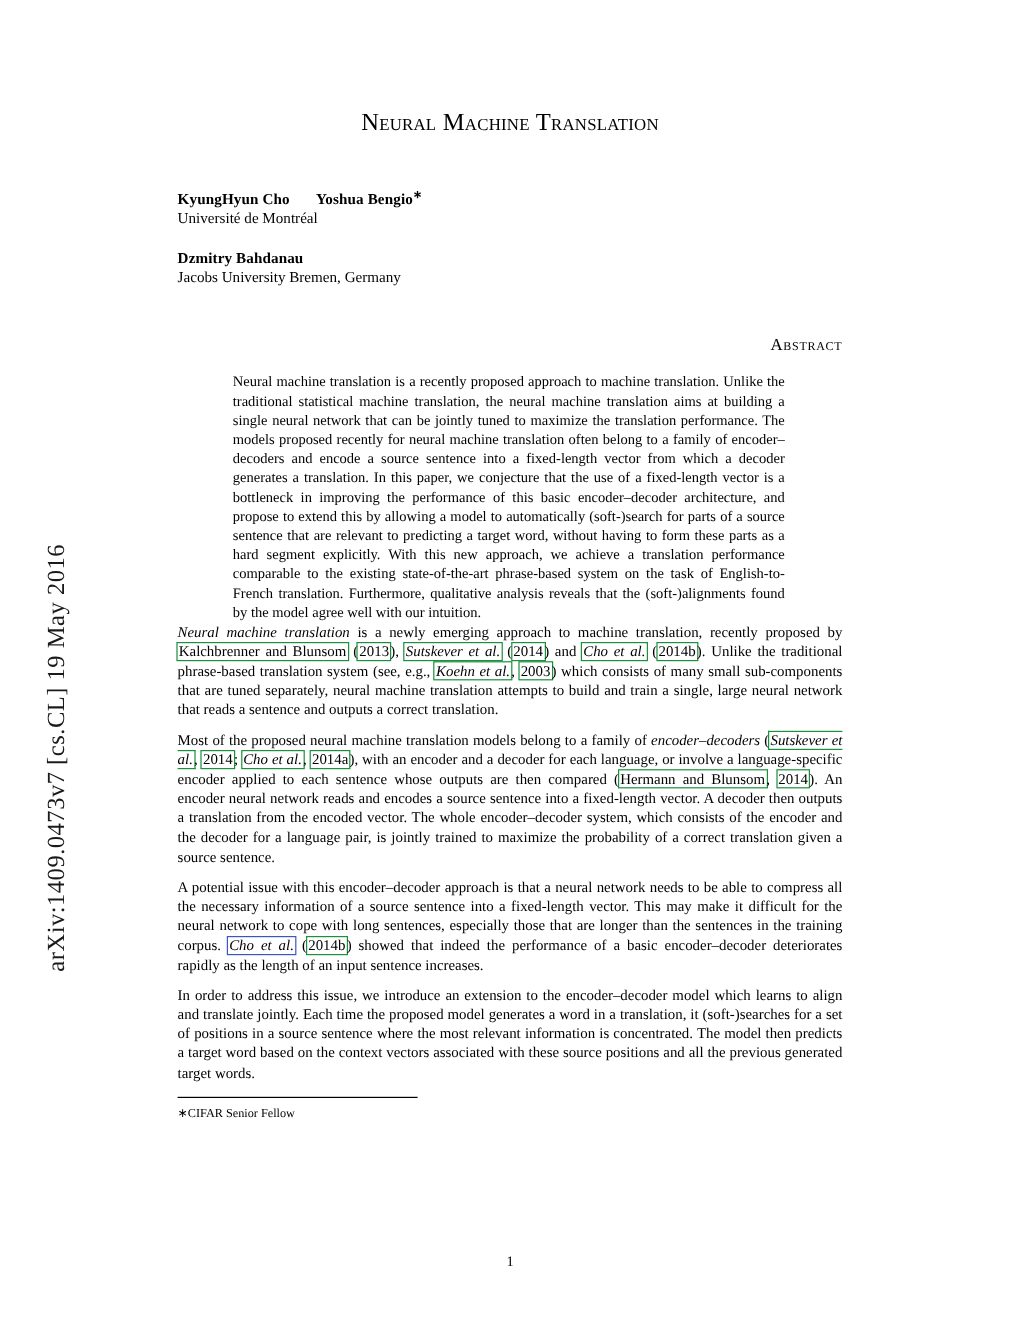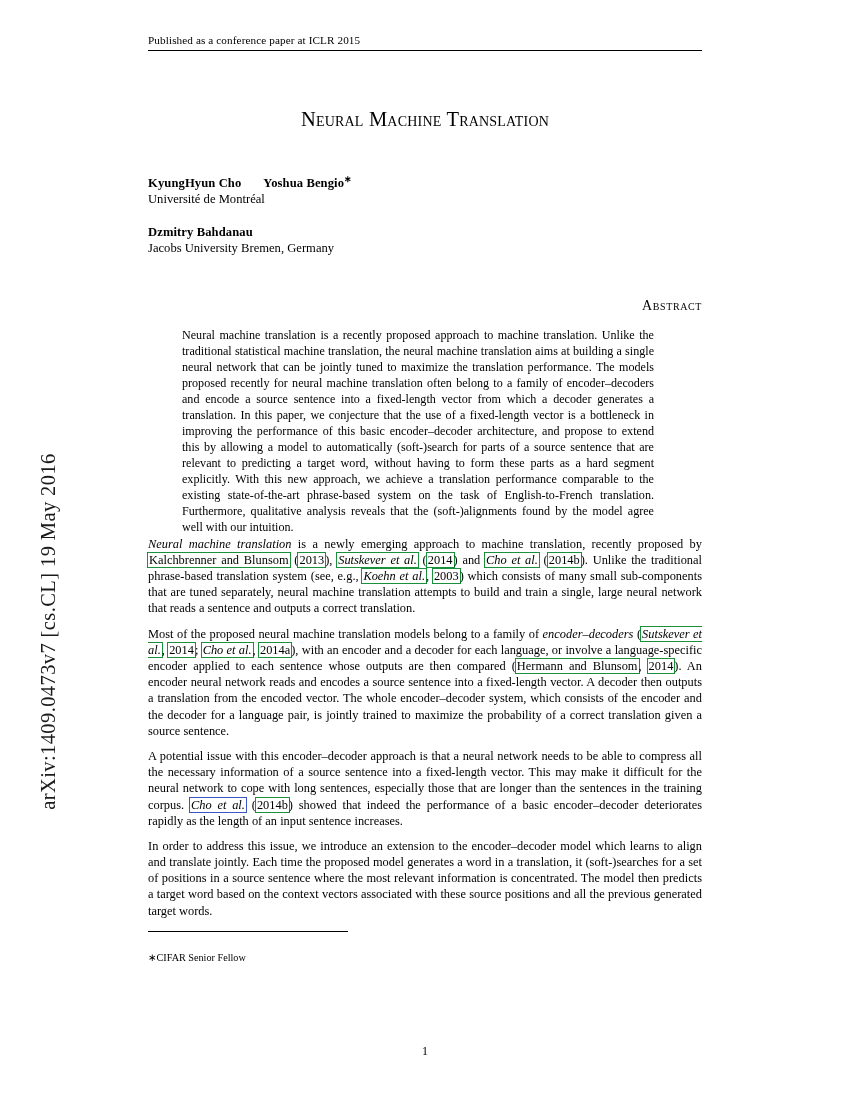--- a/index.html
+++ b/index.html
@@ -156,7 +156,6 @@
 
   <div class="content">
 
-    <div class="runhead">Published as a conference paper at ICLR 2015</div>
 
     <div class="title">
       <div class="smallcaps">Neural Machine Translation</div>

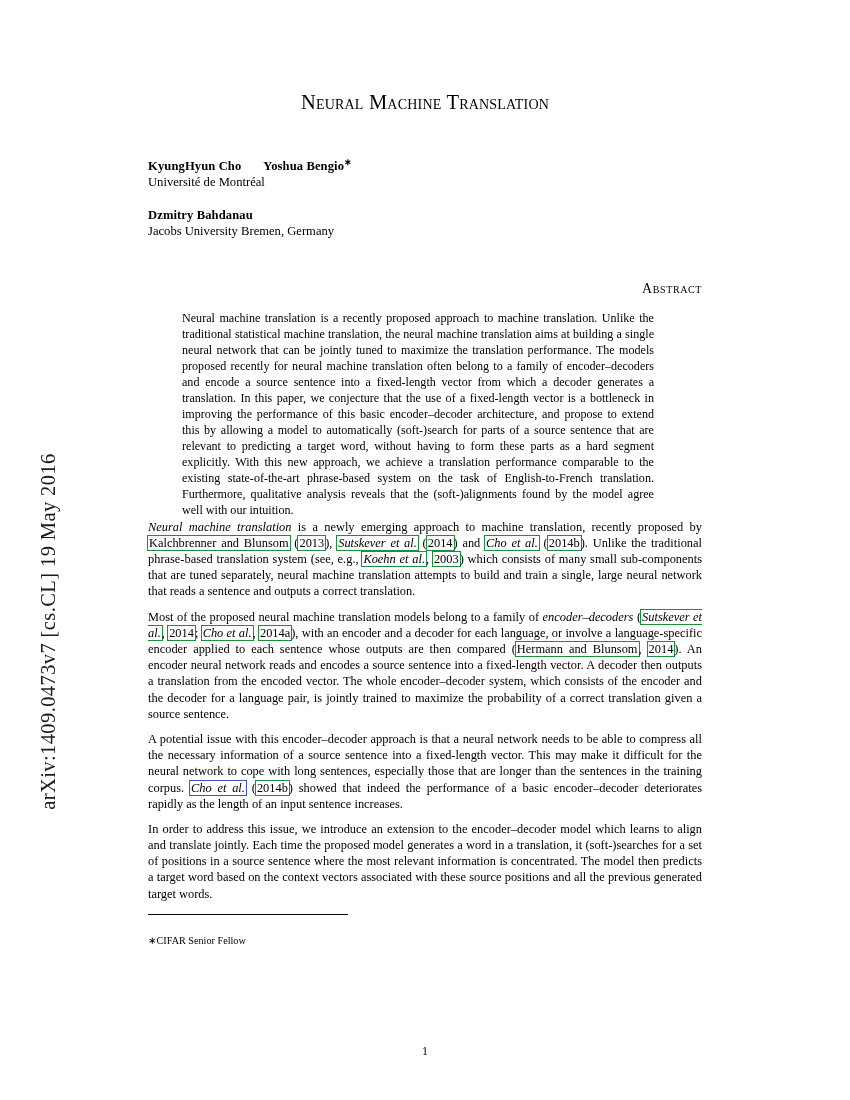--- a/index.html
+++ b/index.html
@@ -90,7 +90,7 @@
     margin-bottom: 14px;
   }
   .abstract-body {
-    margin: 0 48px 0 34px;
+    margin: 0 48px 0 46px;
     font-size: 12.1px;
     line-height: 1.32;
     text-align: justify;

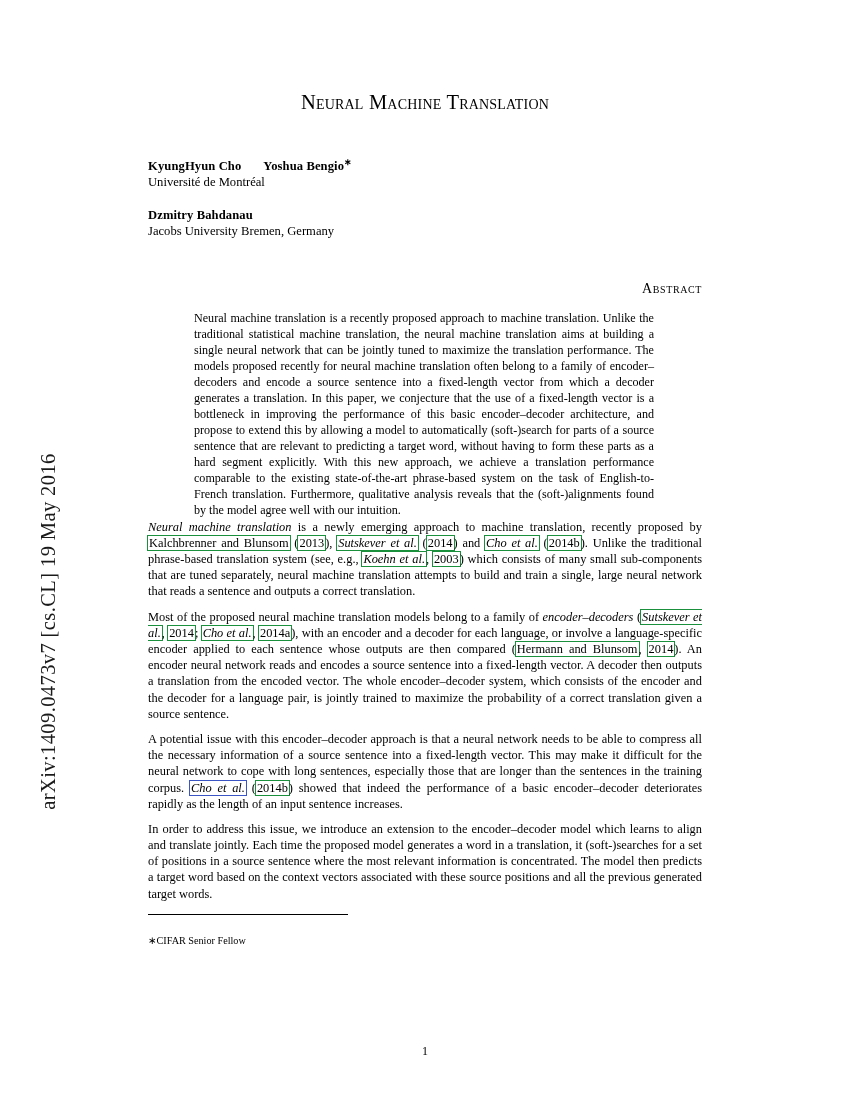--- a/index.html
+++ b/index.html
@@ -136,7 +136,7 @@
   }
   .footnote {
     font-size: 10.2px;
-    margin-top: 20px;
+    margin-top: 7px;
   }
   .pagenum {
     position: absolute;

